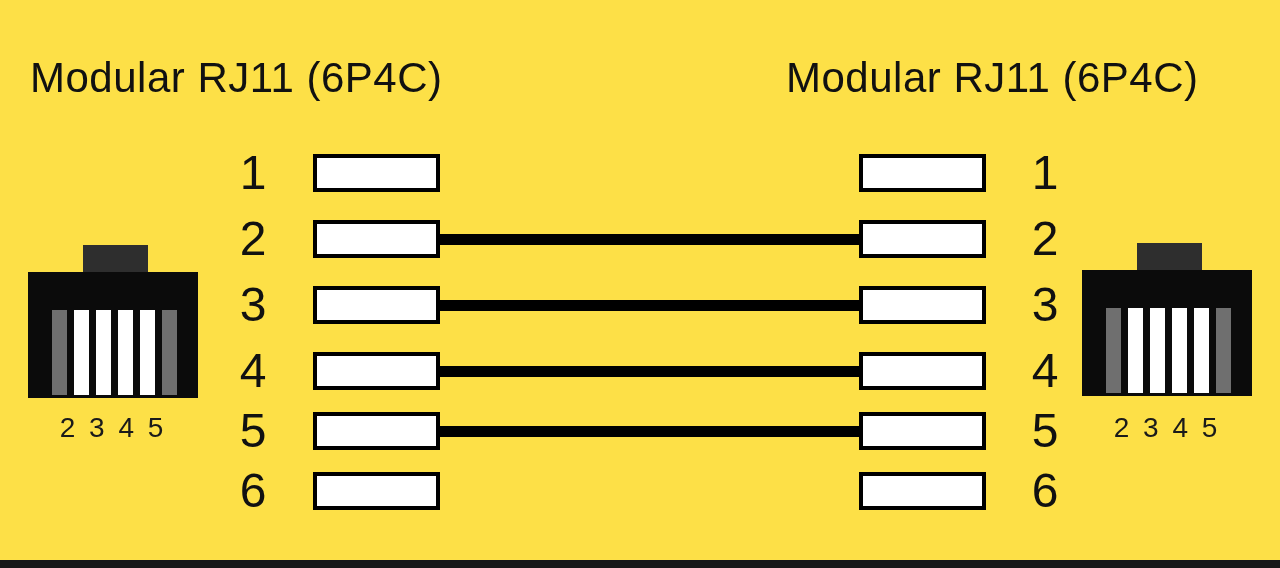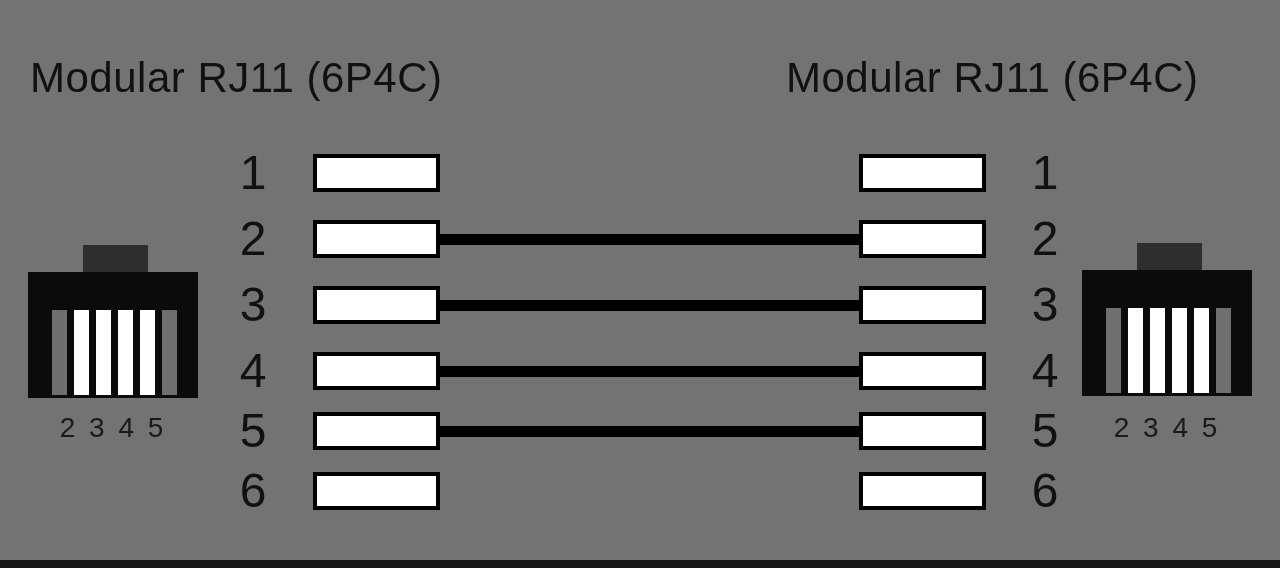--- a/index.html
+++ b/index.html
@@ -50,7 +50,7 @@
 </head>
 <body>
 
-<div class="stage" style="background: #737373;">
+<div class="stage" style="background: #fde047;">
   <div class="title" id="title-left">Modular RJ11 (6P4C)</div>
   <div class="title" id="title-right">Modular RJ11 (6P4C)</div>
 

